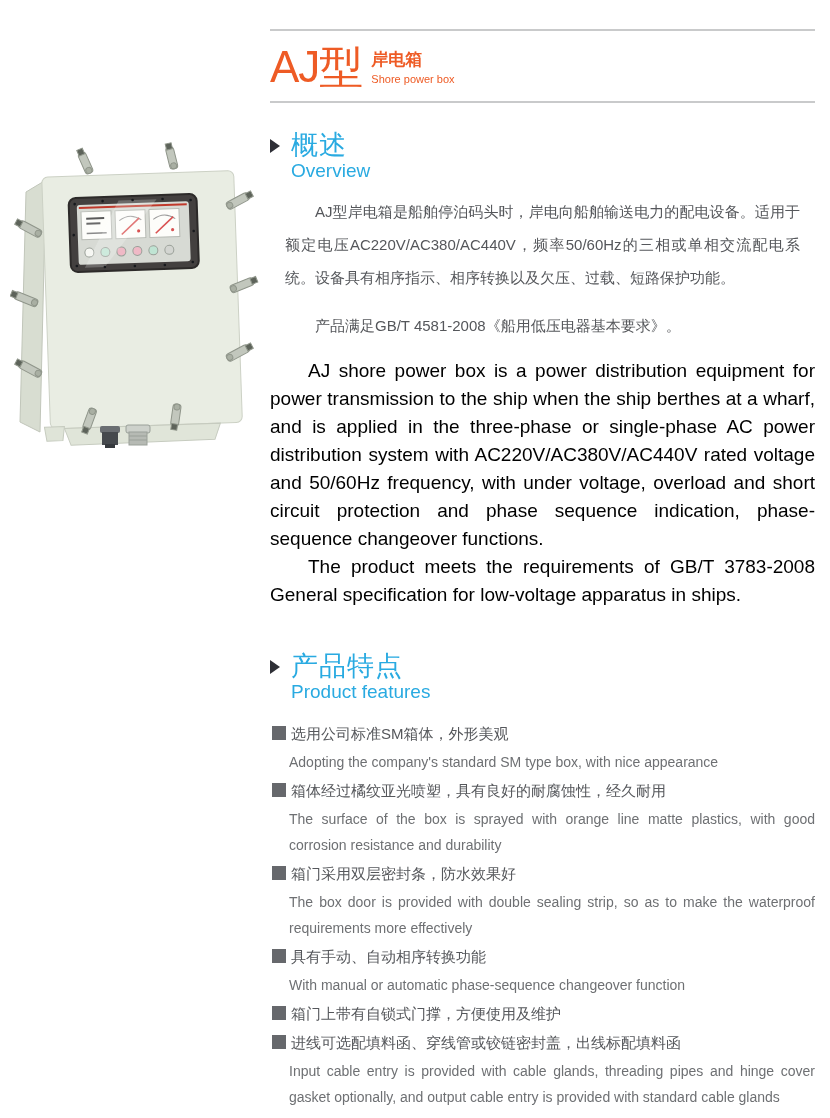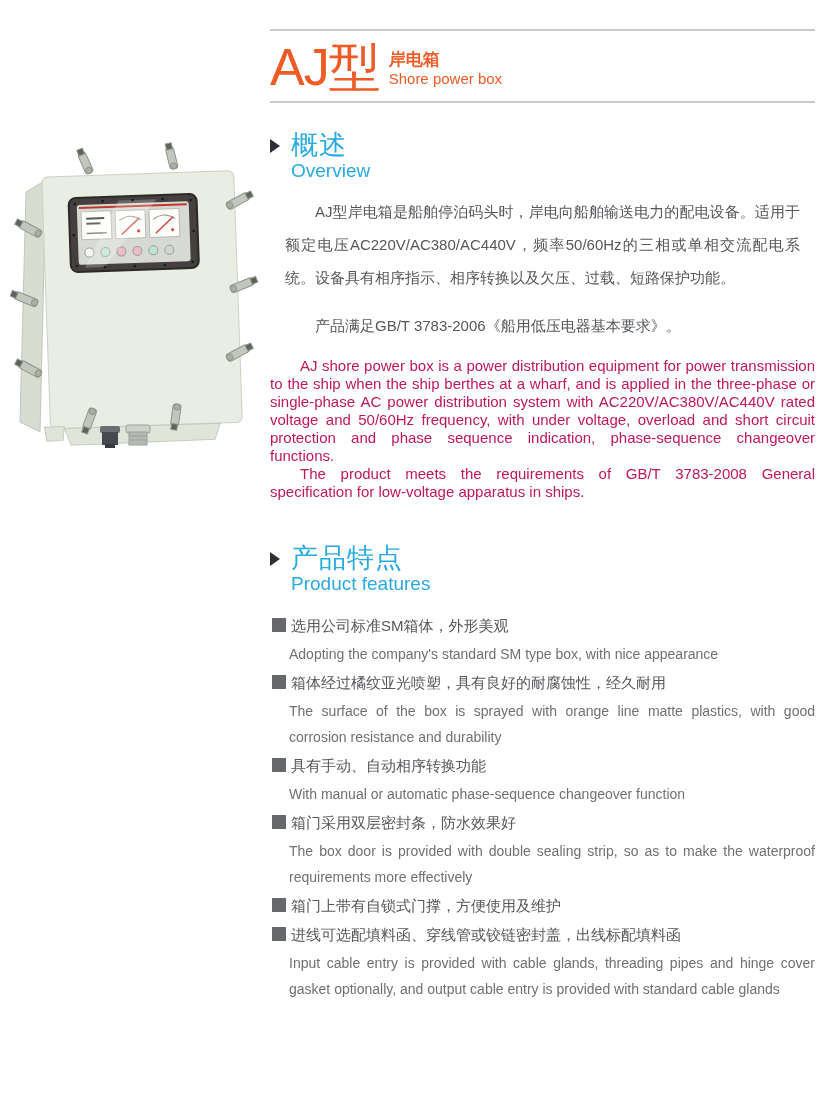--- a/index.html
+++ b/index.html
@@ -18,7 +18,7 @@
   .hr-title { margin-top:13px; }
 
   .title-row { display:flex; margin-top:15px; color:#ee5b25; }
-  .title-model { font-size:52px; line-height:42px; letter-spacing:-1px; }
+  .title-model { font-size:44px; line-height:42px; letter-spacing:-1px; }
   .title-sub { margin-left:9px; margin-top:4px; }
   .title-sub-cn { font-size:17px; line-height:20px; font-weight:bold; }
   .title-sub-en { font-size:15px; line-height:18px; }

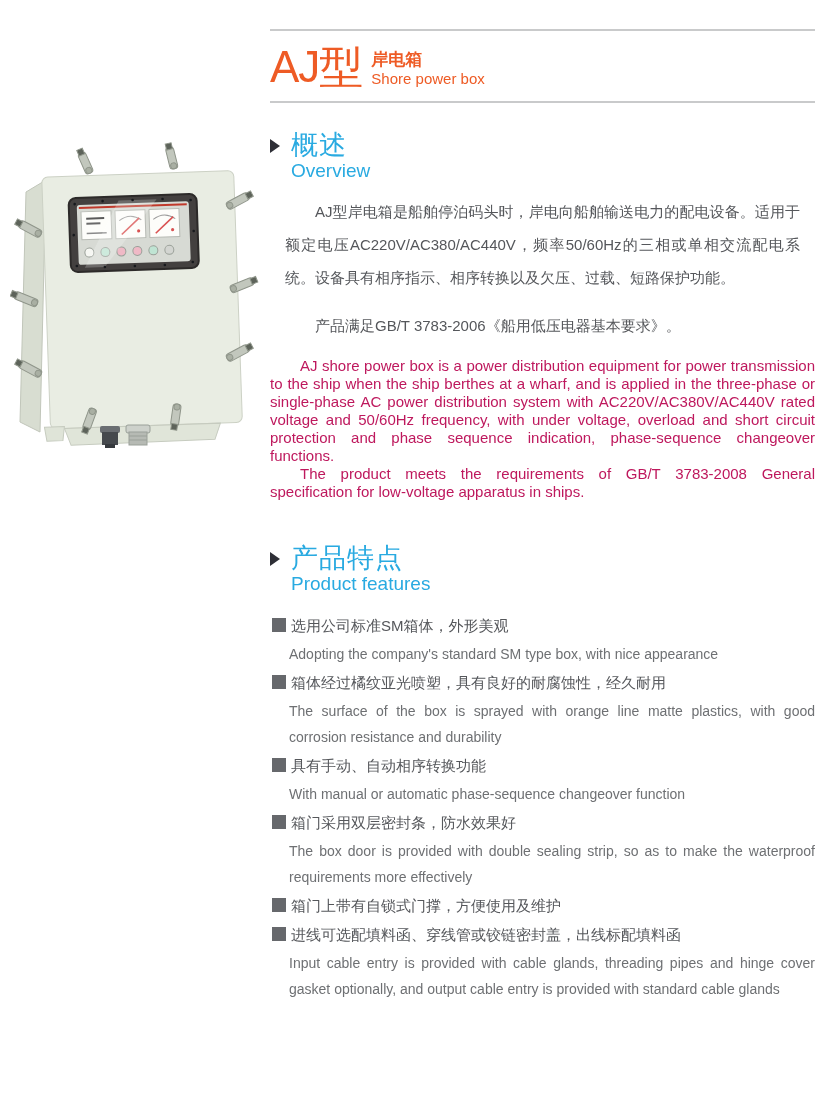--- a/index.html
+++ b/index.html
@@ -21,7 +21,7 @@
   .title-model { font-size:44px; line-height:42px; letter-spacing:-1px; }
   .title-sub { margin-left:9px; margin-top:4px; }
   .title-sub-cn { font-size:17px; line-height:20px; font-weight:bold; }
-  .title-sub-en { font-size:15px; line-height:18px; }
+  .title-sub-en { font-size:11px; line-height:18px; }
 
   .sec-head { display:flex; }
   .sec-head-overview { margin-top:27px; }

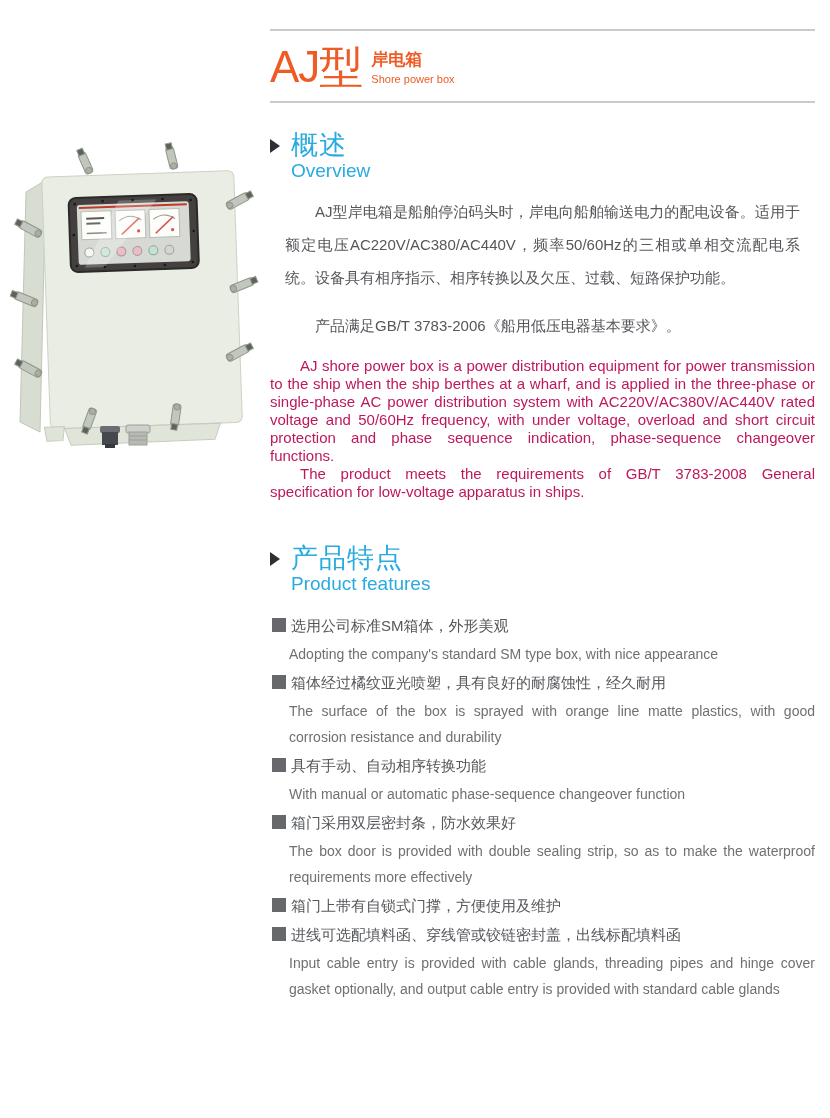--- a/index.html
+++ b/index.html
@@ -204,7 +204,7 @@
 
     <div class="cn-block">
       <p class="cnp">AJ型岸电箱是船舶停泊码头时，岸电向船舶输送电力的配电设备。适用于额定电压AC220V/AC380/AC440V，频率50/60Hz的三相或单相交流配电系统。设备具有相序指示、相序转换以及欠压、过载、短路保护功能。</p>
-      <p class="cnp">产品满足GB/T 3783-2006《船用低压电器基本要求》。</p>
+      <p class="cnp">产品满足GB/T 4581-2008《船用低压电器基本要求》。</p>
     </div>
 
     <div class="en-block">

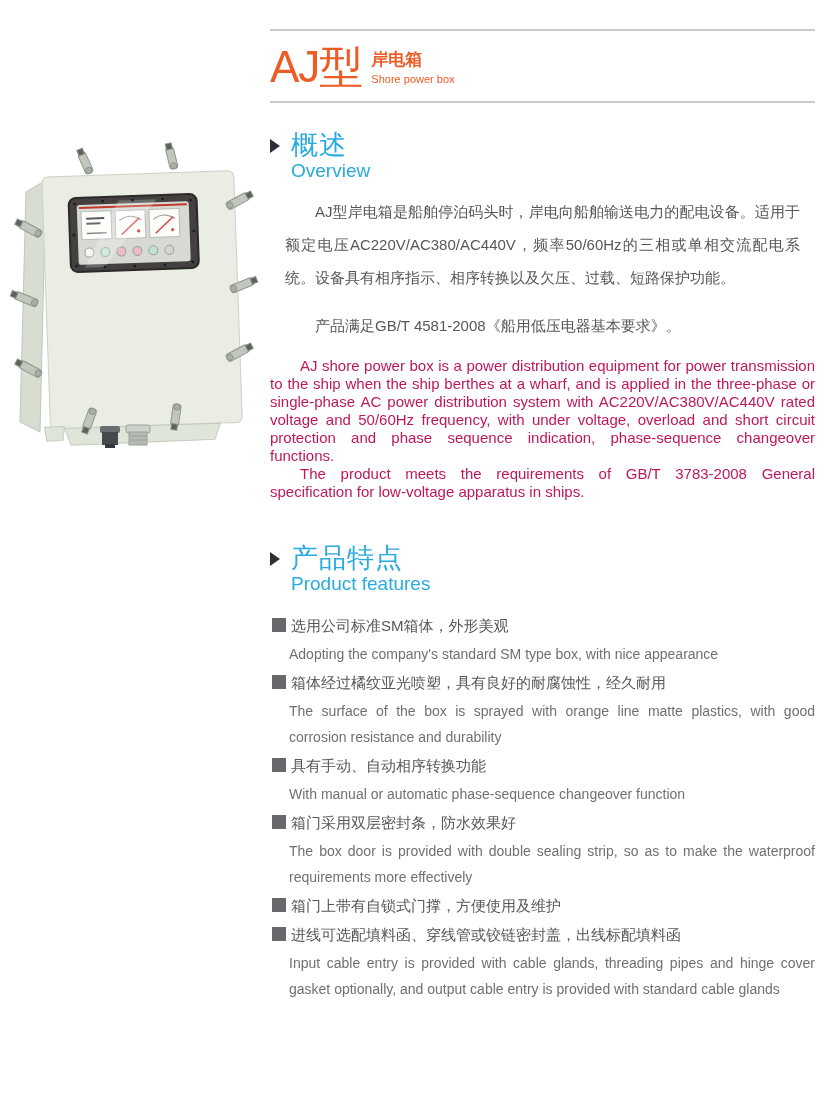--- a/index.html
+++ b/index.html
@@ -38,7 +38,7 @@
   .cn-block { margin-top:3px; }
   .cnp { font-size:15px; line-height:33px; color:#55575b; text-align:justify; text-indent:2em; margin:15px; }
   .en-block { margin-top:4px; }
-  .enp { font-size:15px; line-height:18px; color:#be185d; text-align:justify; text-indent:2em; margin:0; }
+  .enp { font-size:19px; line-height:28px; color:#000000; text-align:justify; text-indent:2em; margin:0; }
 
   .feat-list { margin-top:19px; }
   .feat { margin-bottom:2px; }

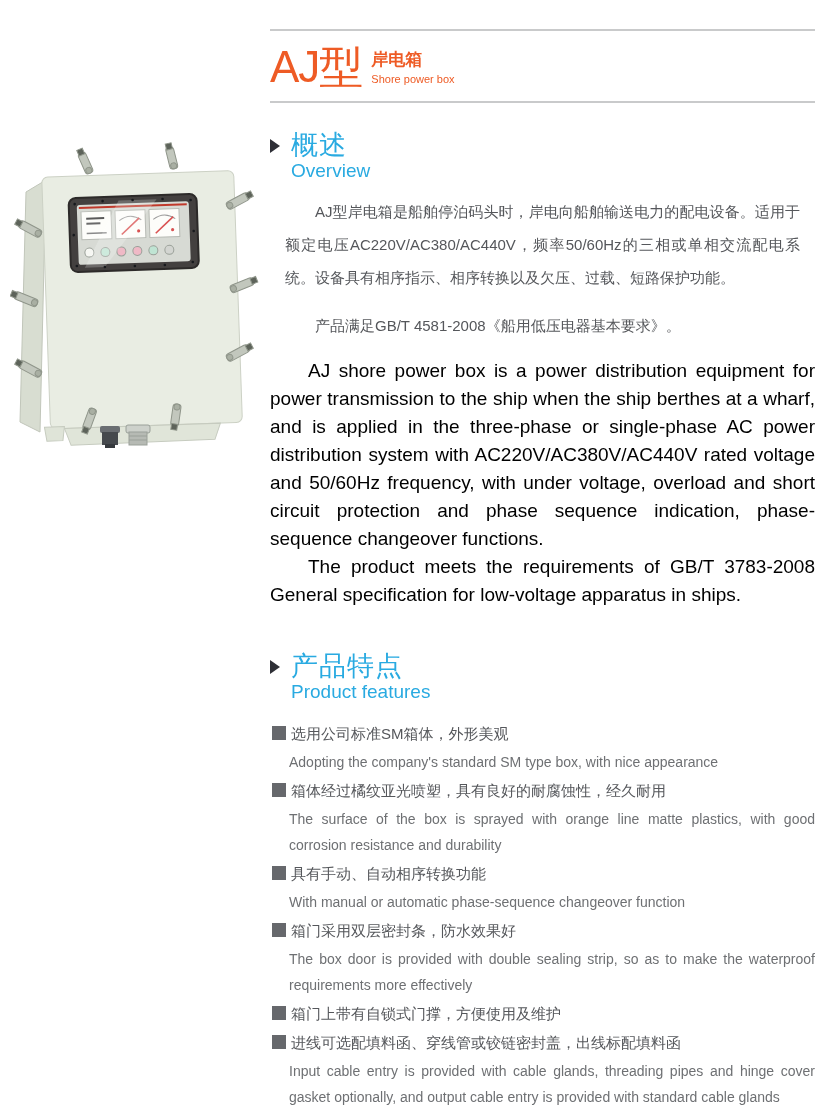--- a/index.html
+++ b/index.html
@@ -230,14 +230,14 @@
         <p class="feat-en">The surface of the box is sprayed with orange line matte plastics, with good corrosion resistance and durability</p>
       </div>
       <div class="feat">
+        <p class="feat-cn"><span class="bullet"></span><span>箱门采用双层密封条，防水效果好</span></p>
+        <p class="feat-en">The box door is provided with double sealing strip, so as to make the waterproof requirements more effectively</p>
+      </div>
+      <div class="feat">
         <p class="feat-cn"><span class="bullet"></span><span>具有手动、自动相序转换功能</span></p>
         <p class="feat-en">With manual or automatic phase-sequence changeover function</p>
       </div>
       <div class="feat">
-        <p class="feat-cn"><span class="bullet"></span><span>箱门采用双层密封条，防水效果好</span></p>
-        <p class="feat-en">The box door is provided with double sealing strip, so as to make the waterproof requirements more effectively</p>
-      </div>
-      <div class="feat">
       </div>
       <div class="feat">
         <p class="feat-cn"><span class="bullet"></span><span>箱门上带有自锁式门撑，方便使用及维护</span></p>

